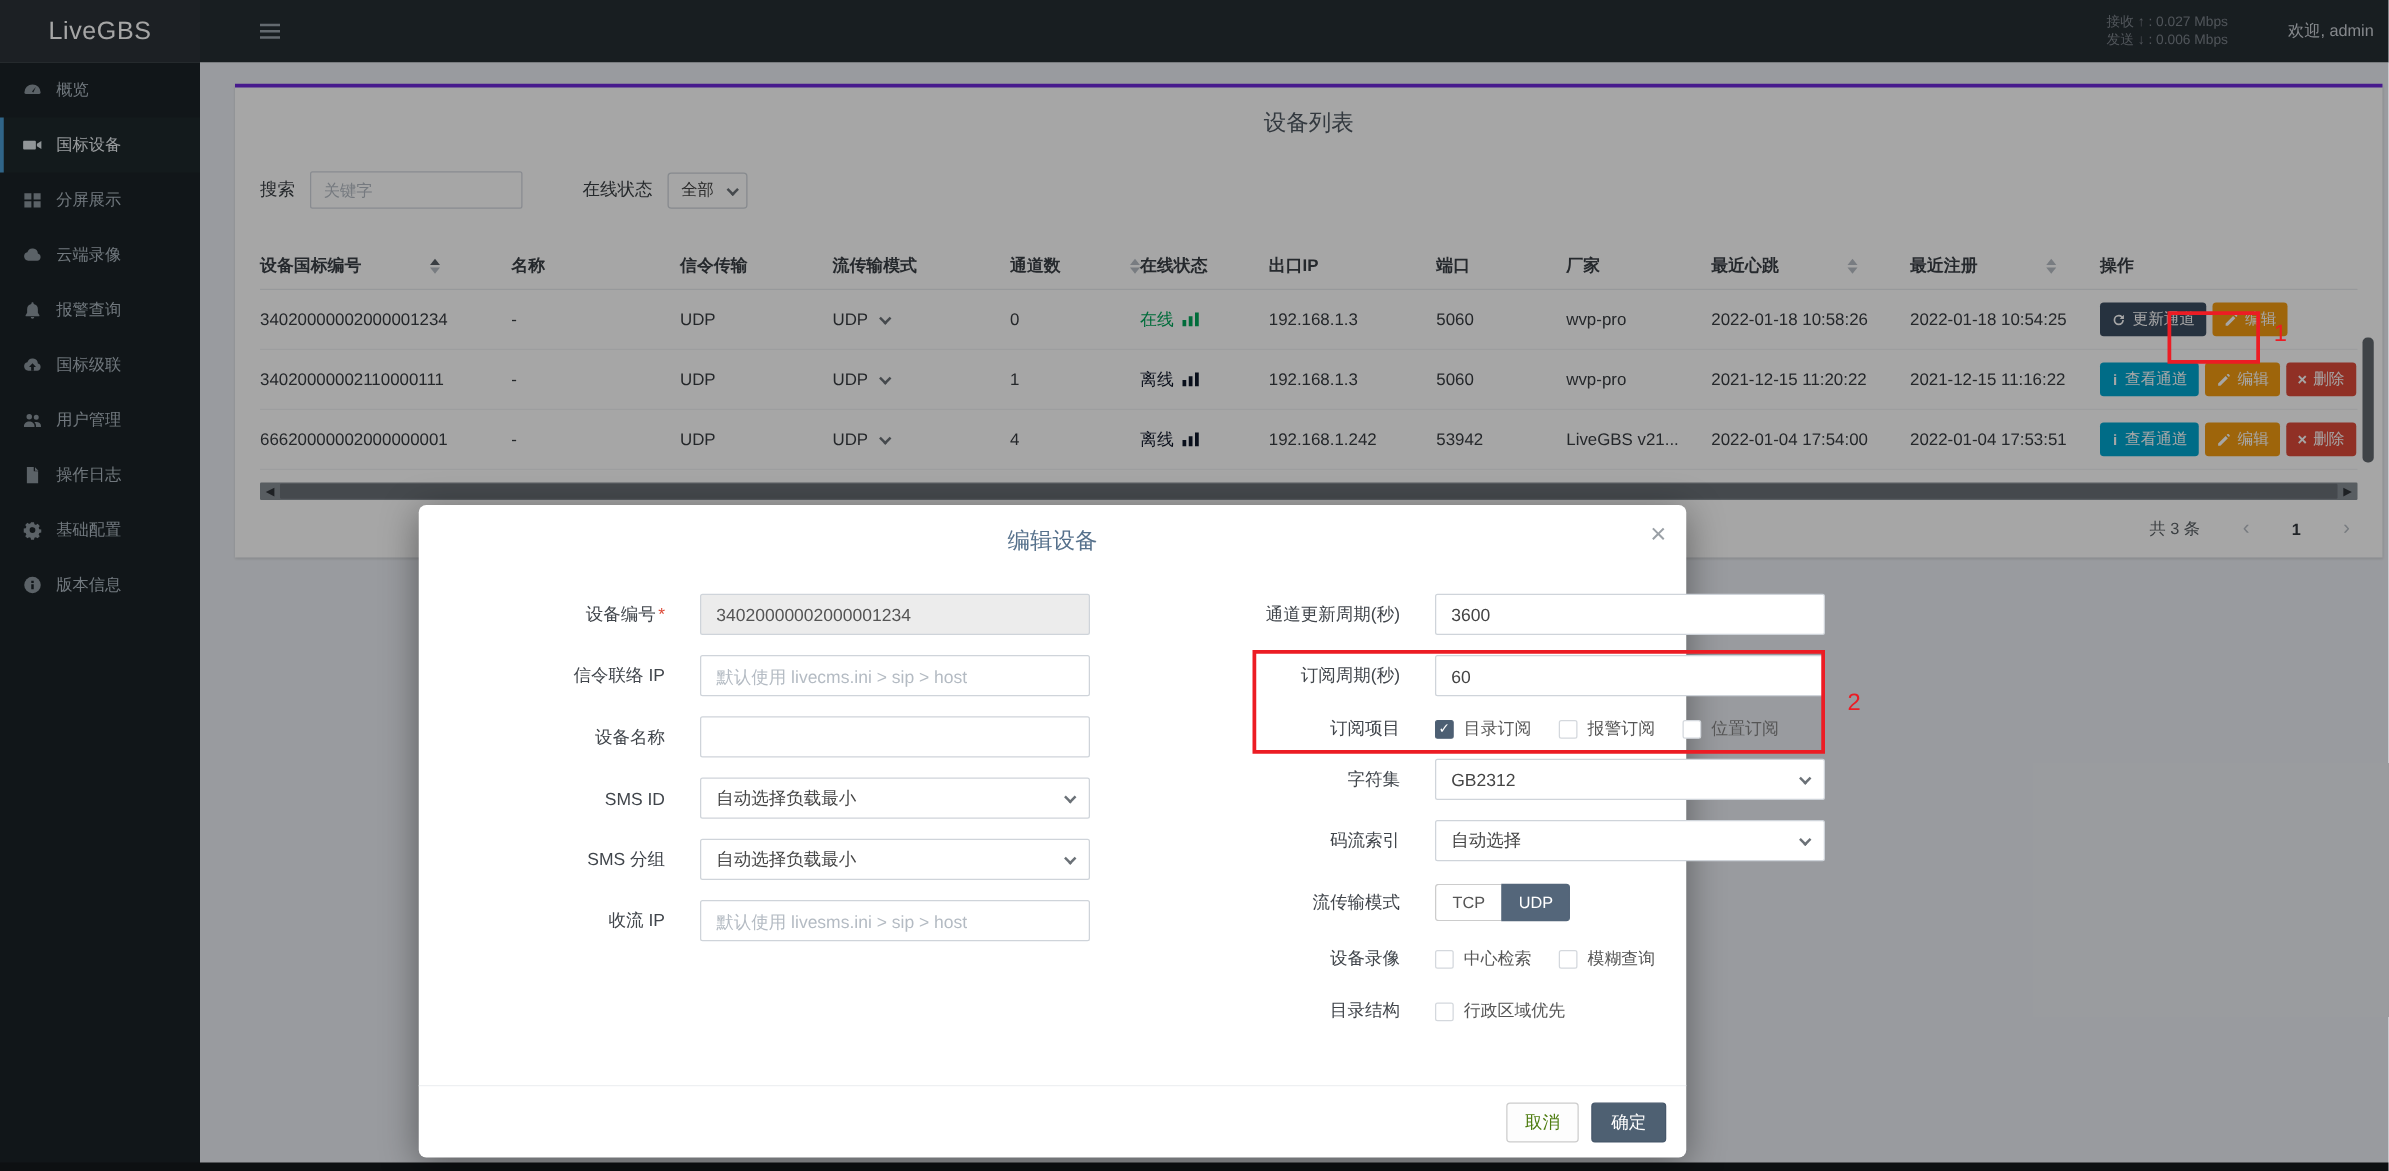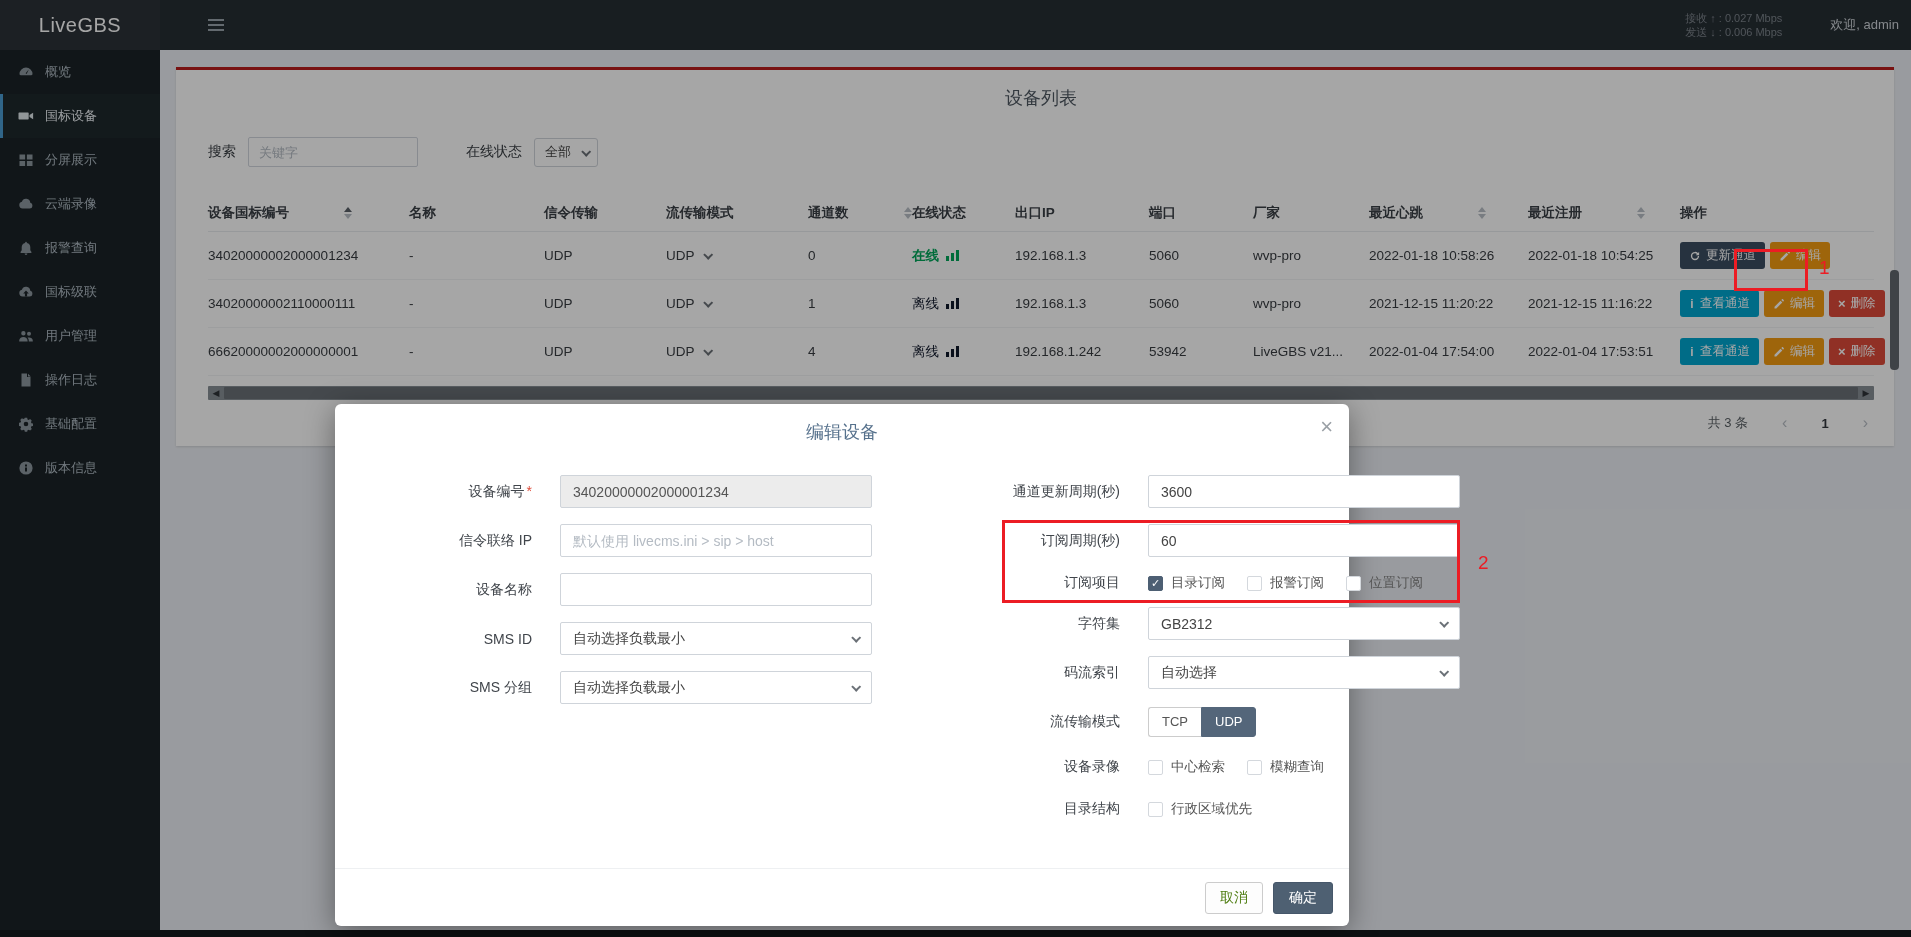--- a/index.html
+++ b/index.html
@@ -24,7 +24,7 @@
 
   
   .content { position:absolute; left:160px; top:50px; right:0; bottom:0; background:#eceff4; z-index:1; }
-  .card { position:absolute; left:16px; top:17px; width:1718px; background:#fff; border-top:3px solid #b91c1c; box-shadow:0 1px 2px rgba(0,0,0,.12); padding:0 20px 14px 32px; }
+  .card { position:absolute; left:28px; top:17px; width:1718px; background:#fff; border-top:3px solid #6d28d9; box-shadow:0 1px 2px rgba(0,0,0,.12); padding:0 20px 14px 20px; }
   .card-title { margin-top:16px; text-align:center; font-size:18px; color:#4f5862; }
   .toolbar { margin-top:27px; display:flex; align-items:center; font-size:14px; color:#3a3f44; }
   .tb-input { width:170px; height:30px; border:1px solid #d2d6de; border-radius:2px; padding:0 10px; font-size:13px; color:#444; margin-left:12px; }

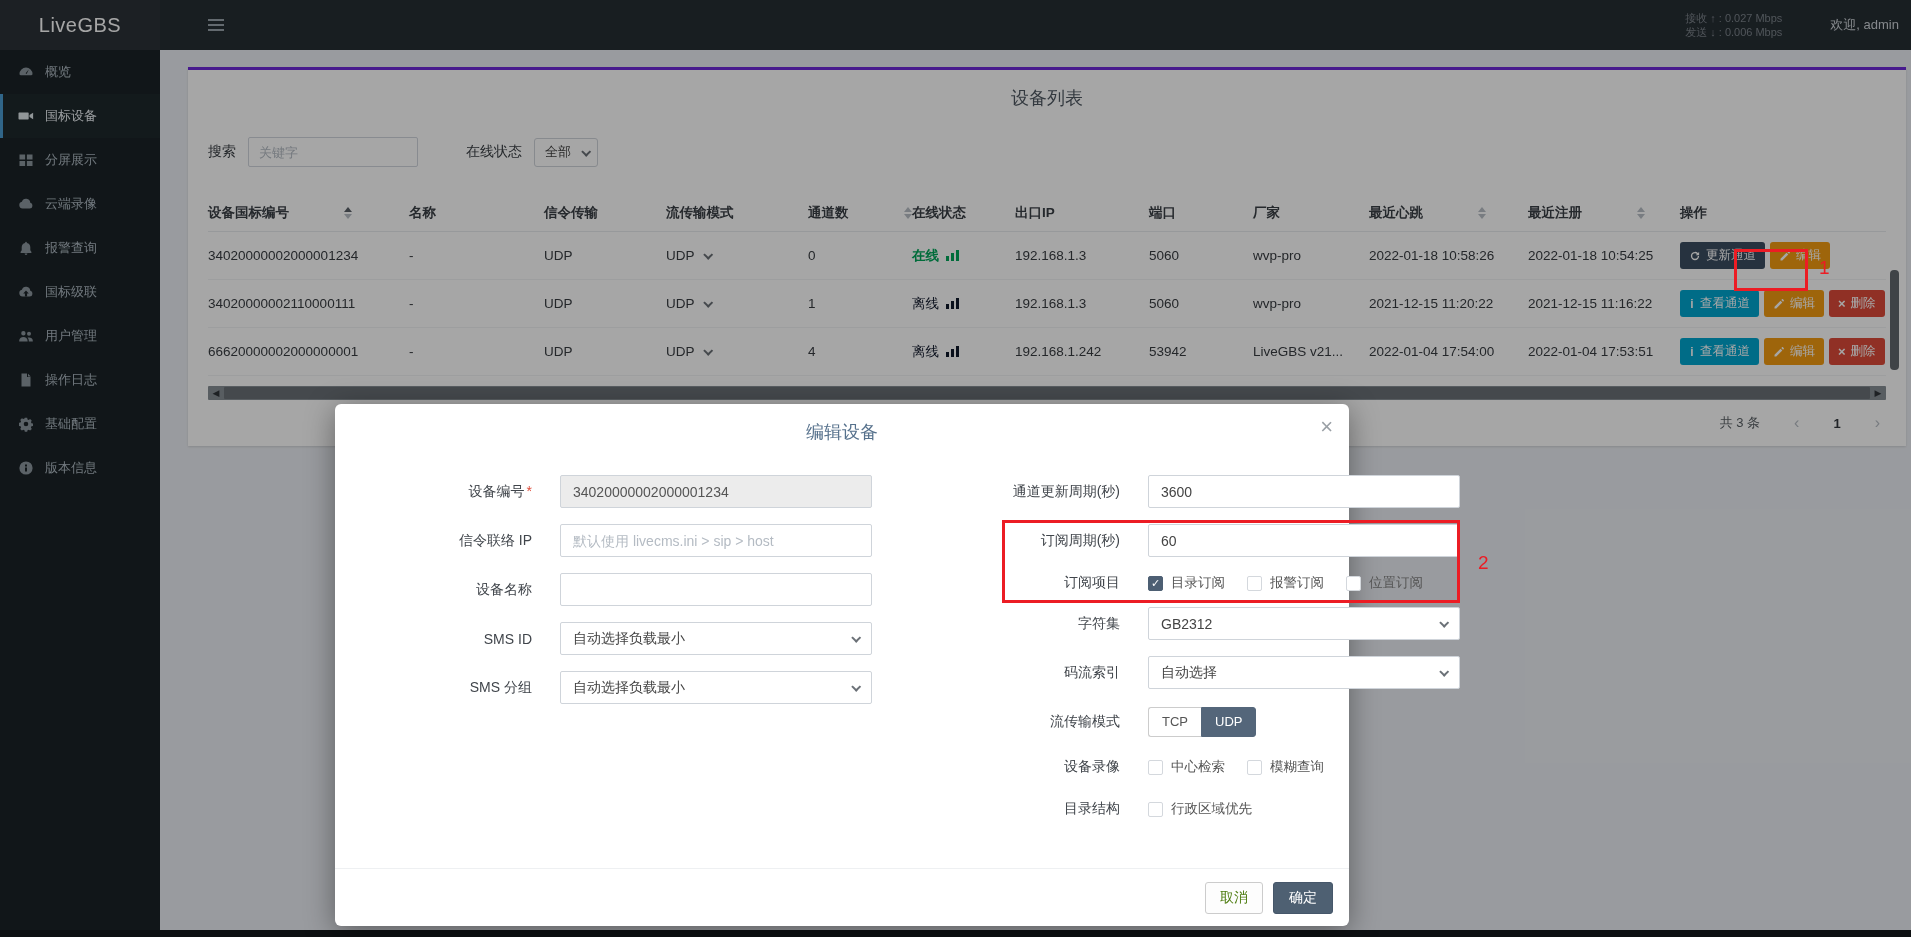--- a/index.html
+++ b/index.html
@@ -47,7 +47,7 @@
   .sort.asc .up { border-bottom-color:#596068; }
   .stream-cell { display:flex; align-items:center; gap:9px; }
   .status { display:flex; align-items:center; gap:7px; font-size:13.5px; }
-  .status.online { color:#00a65a;font-weight:bold; }
+  .status.online { color:#00a65a; }
   .status.offline { color:#0f172a; }
   .bars { display:inline-flex; align-items:flex-end; gap:2px; cursor:pointer; }
   .bars i { width:3px; background:currentColor; display:block; }

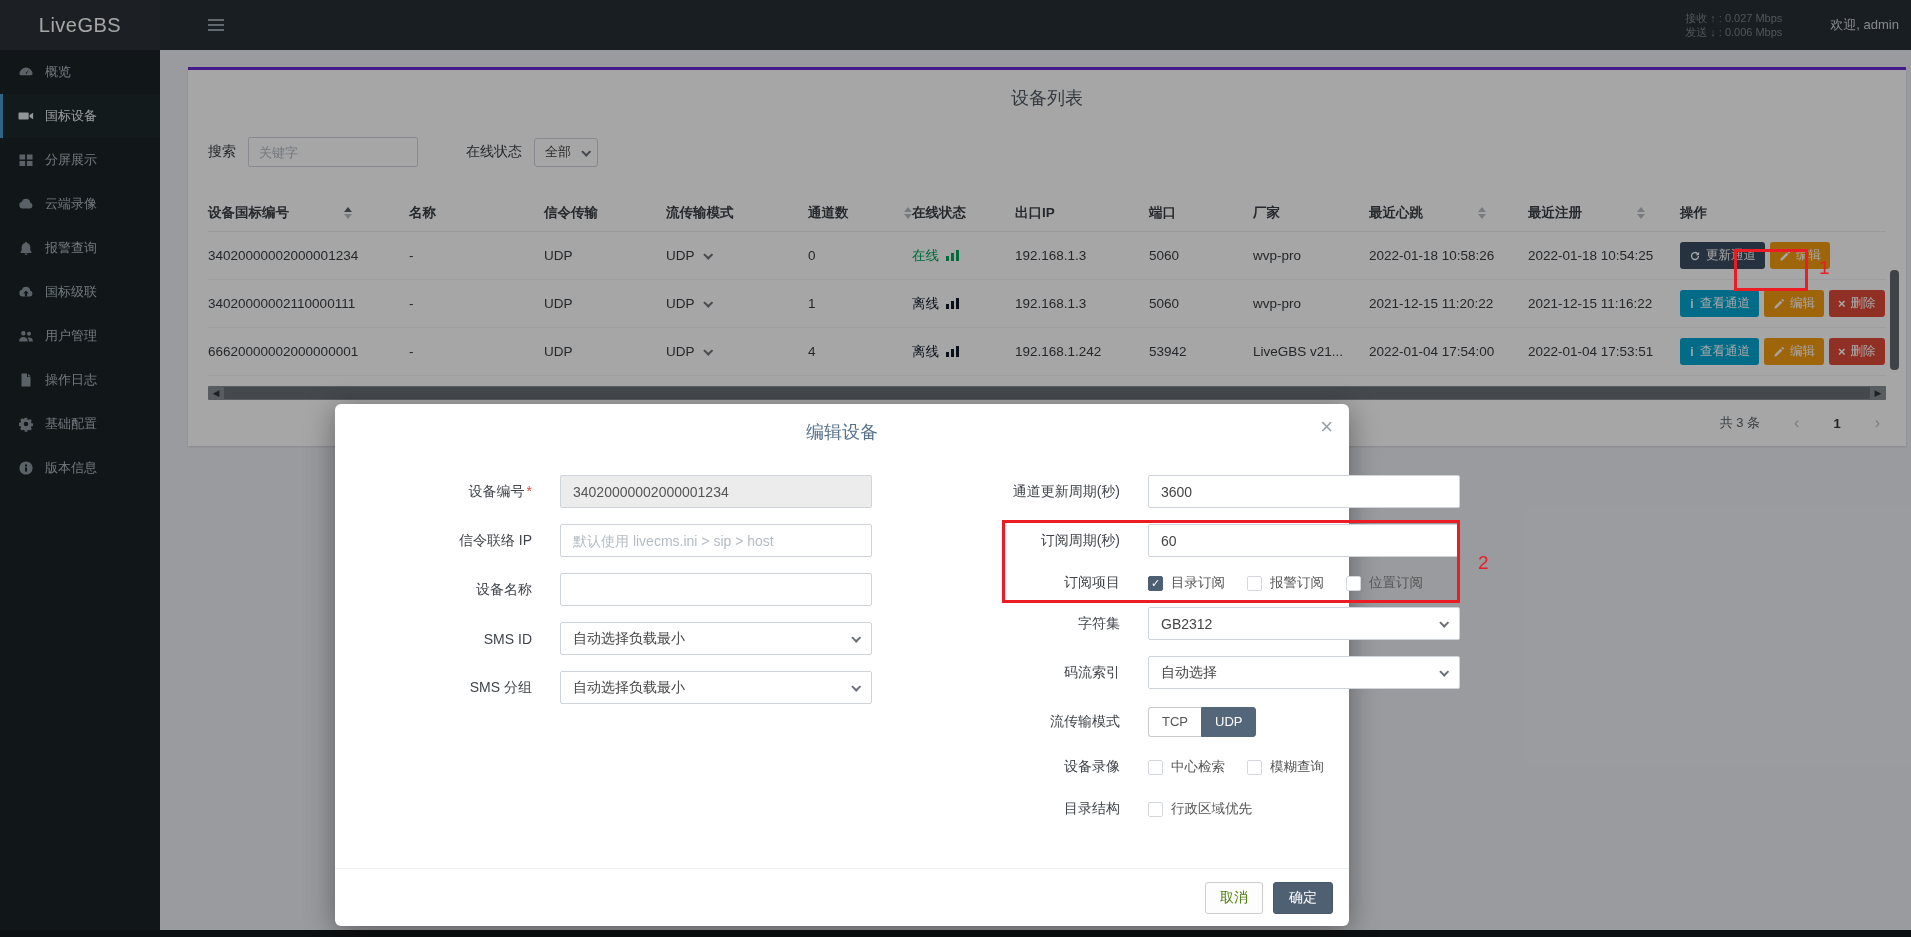--- a/index.html
+++ b/index.html
@@ -481,6 +481,10 @@
               </div>
             </div>
         </div>
+        <div class="mrow">
+          <div class="mlabel">收流 IP</div>
+          <div class="mctl"><input class="tinput" placeholder="默认使用 livesms.ini &gt; sip &gt; host" style=""></div>
+        </div>
       </div>
 
       <div class="mcol right">

